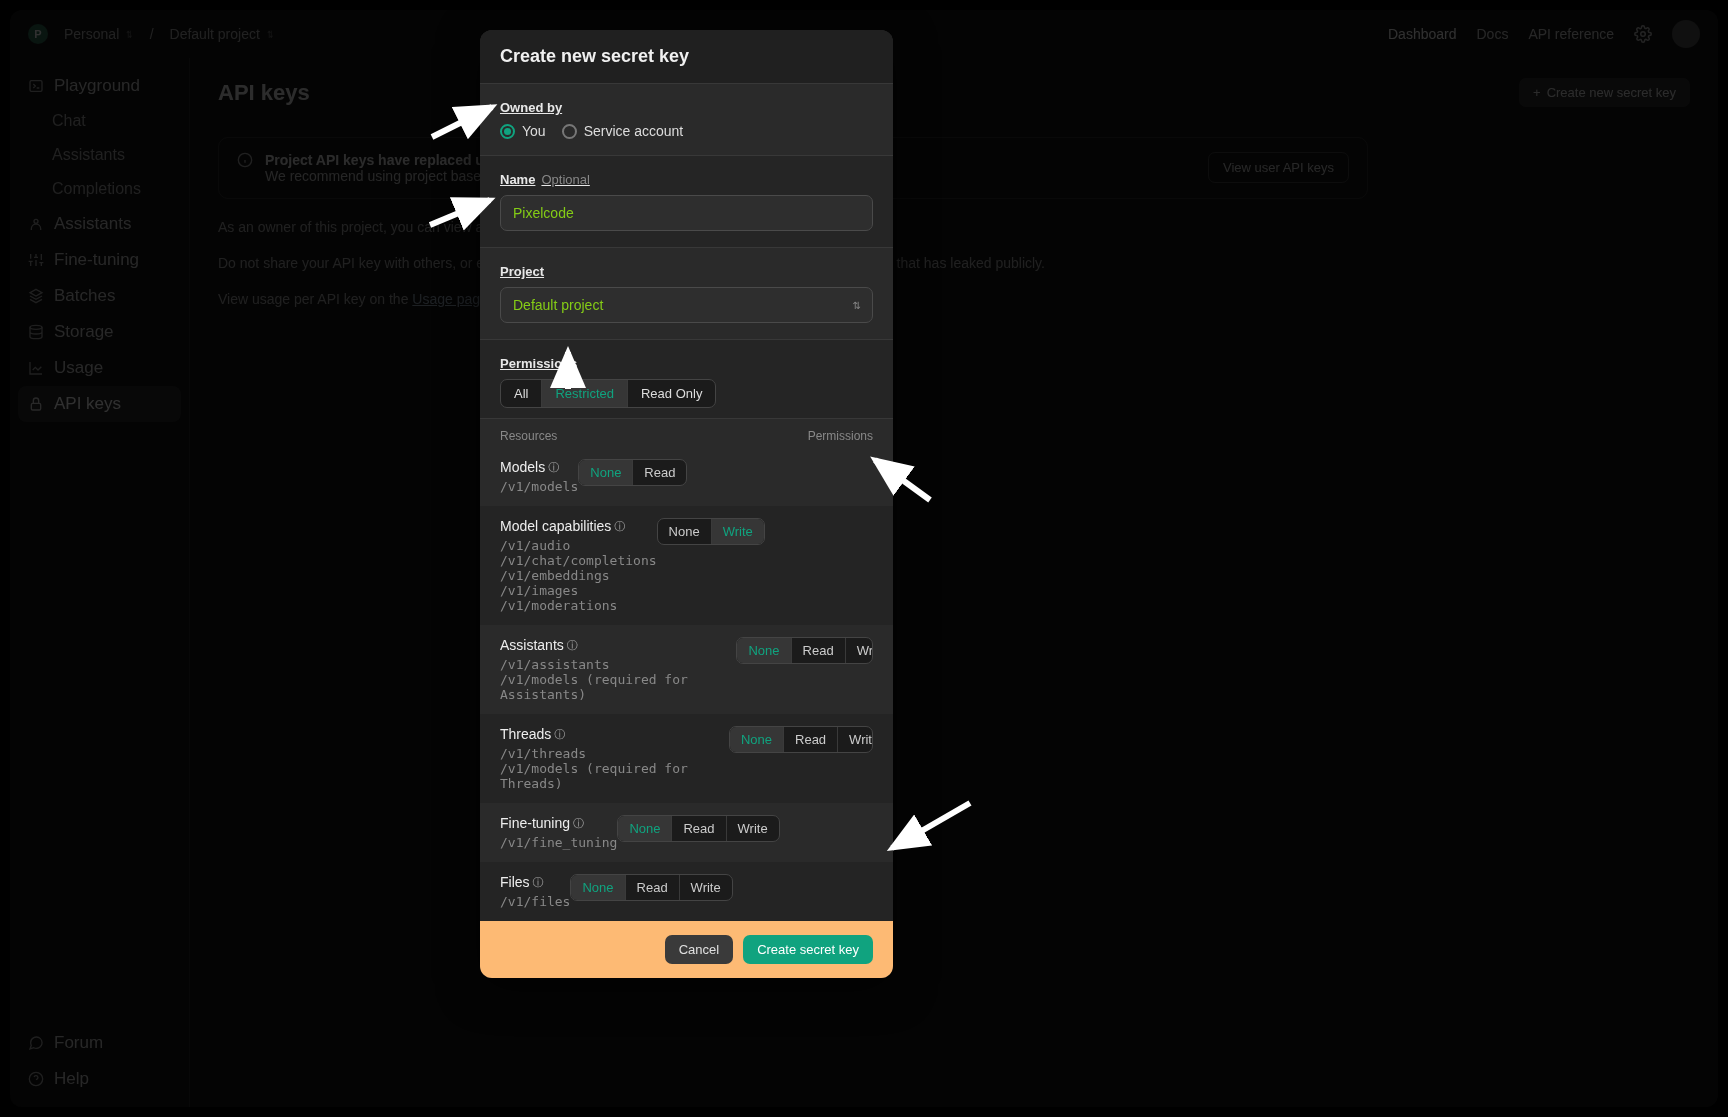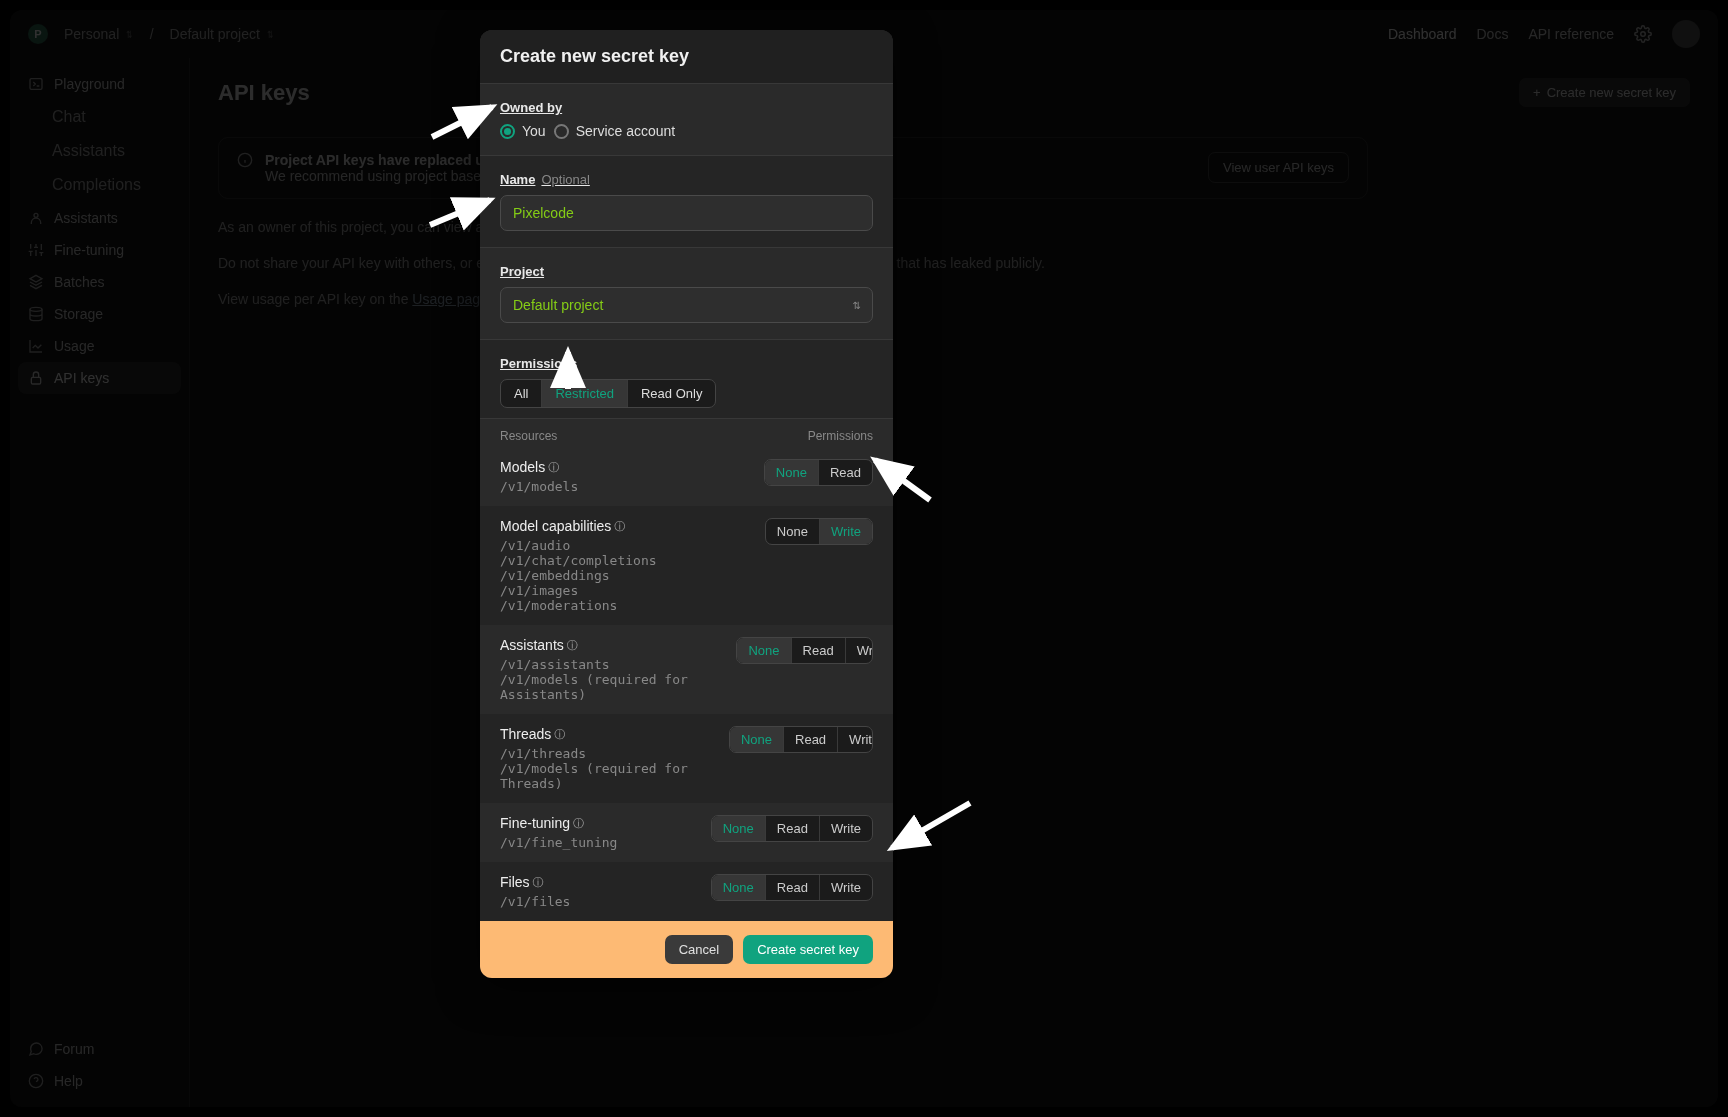--- a/index.html
+++ b/index.html
@@ -63,7 +63,7 @@
   display: flex; align-items: center; gap: 10px;
   padding: 8px 10px;
   border-radius: 8px;
-  font-size: 14px;
+  font-size: 17px;
   color: #d0d0d0;
 }
 .side-item.sub { padding-left: 34px; color:#aaa; font-size:16px;}

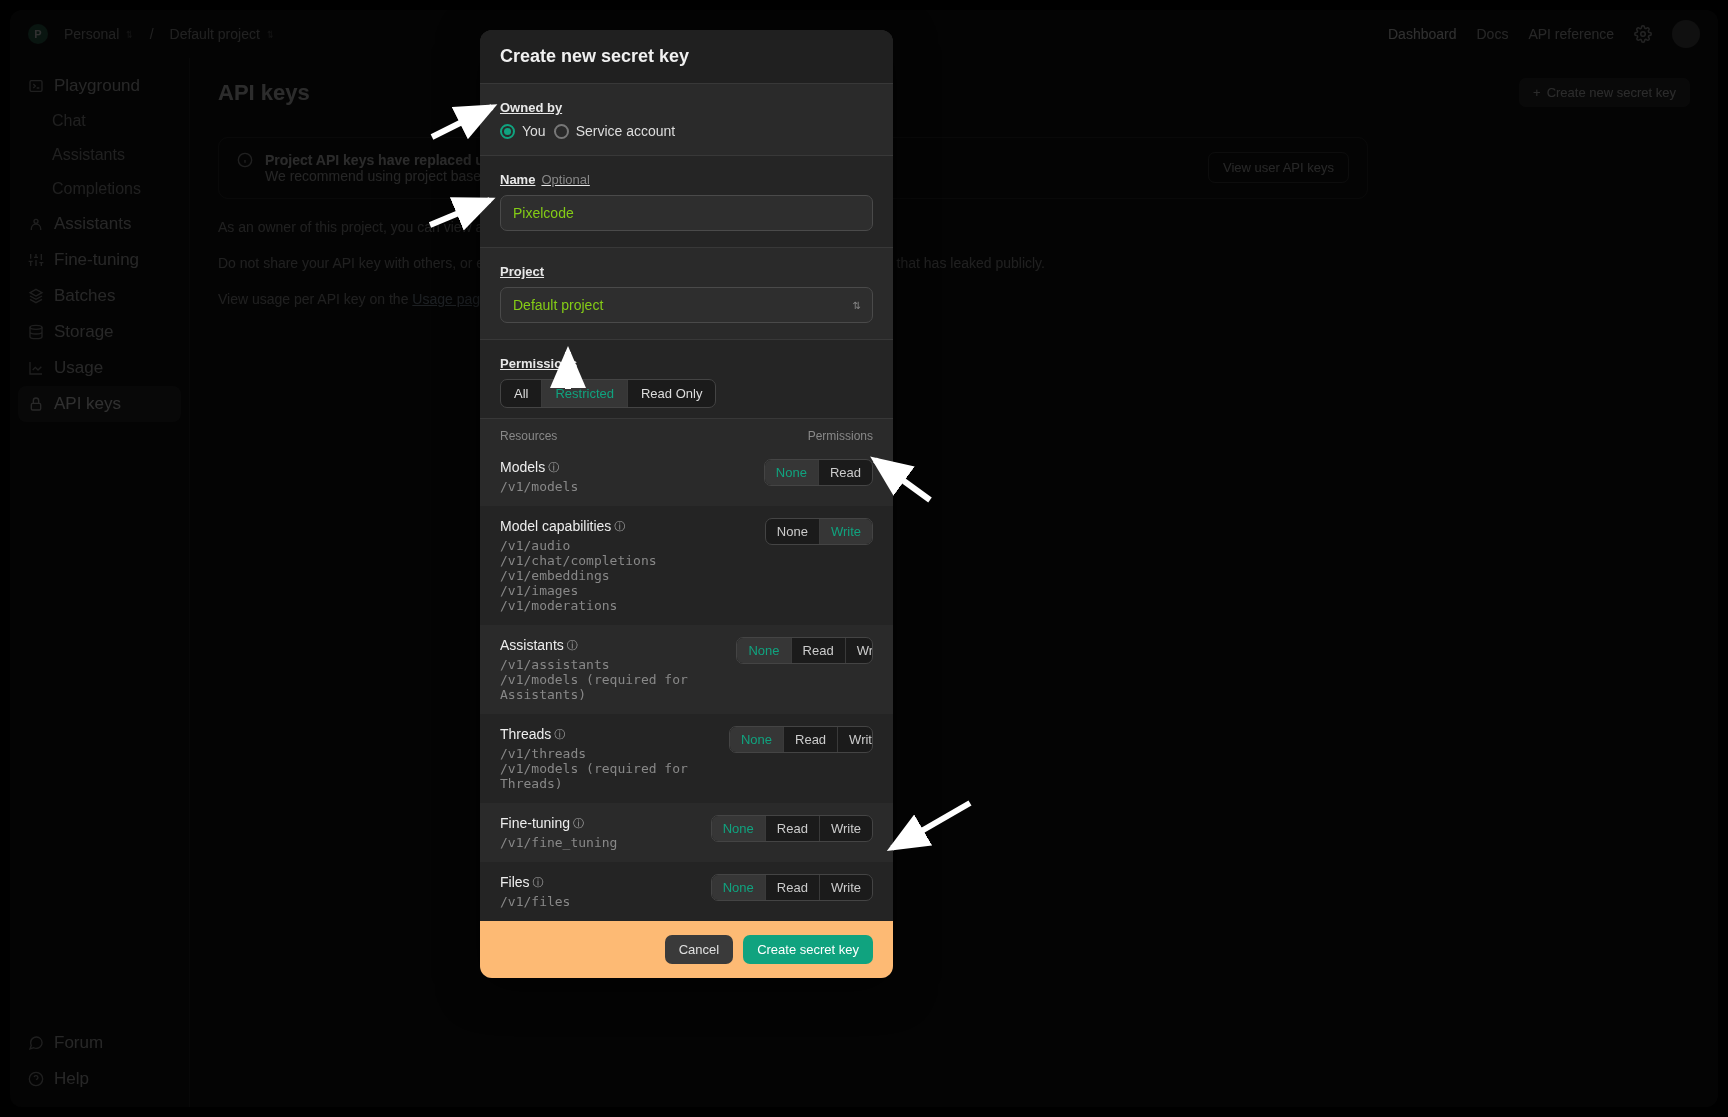--- a/index.html
+++ b/index.html
@@ -113,7 +113,7 @@
 .m-title { font-size: 18px; font-weight:600; color:#f0f0f0; }
 .m-label { font-size: 13px; color:#e8e8e8; font-weight:600; margin-bottom:8px;text-decoration:underline; }
 .m-sub { font-size:12px; color:#888; line-height:1.4; margin-top:8px; }
-.radio-row { display:flex; gap:8px; align-items:flex-end; }
+.radio-row { display:flex; gap:16px; align-items:flex-end; }
 .radio {
   display:flex; align-items:center; gap:7px;
   font-size:14px; color:#ddd;

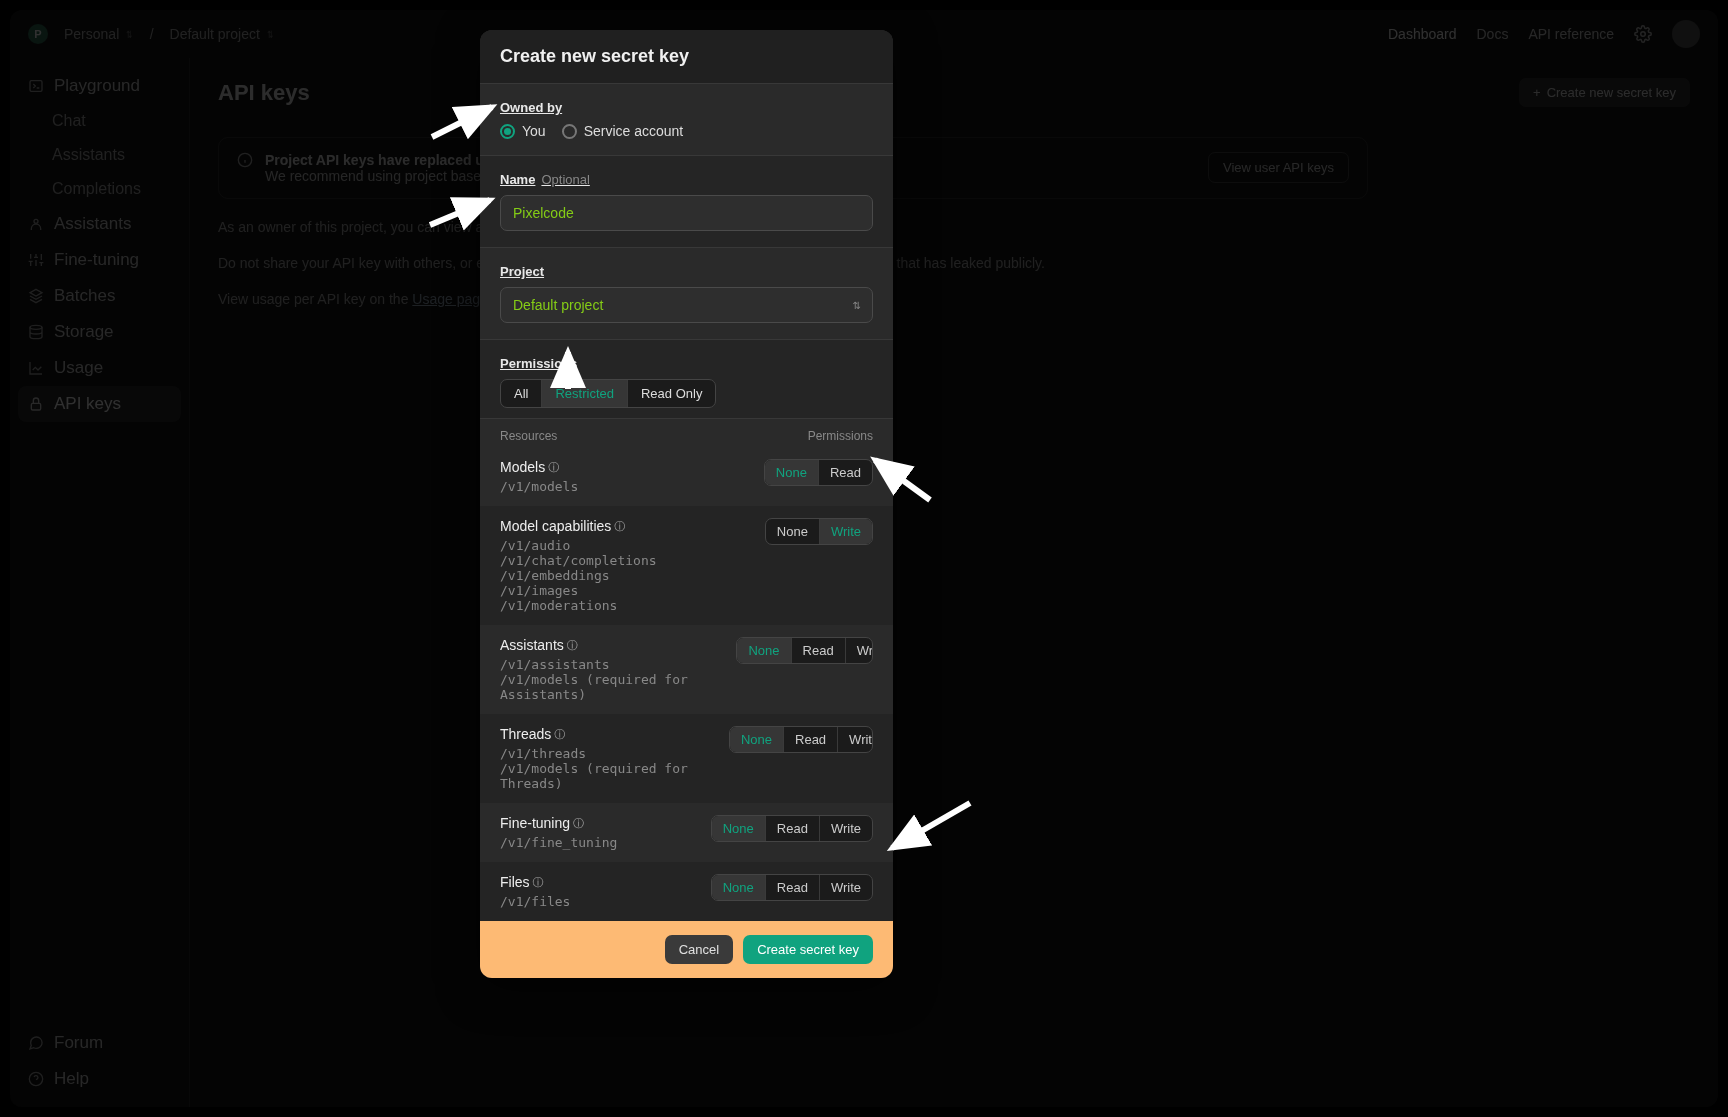--- a/index.html
+++ b/index.html
@@ -156,7 +156,7 @@
   color:#888; padding: 10px 20px 4px; gap: 16px; }
 
 .resource {
-  display:flex; justify-content:space-between; align-items:flex-start;
+  display:flex; align-items:flex-start;
   padding: 12px 20px;
 }
 .resource.alt { background:#242424; }

